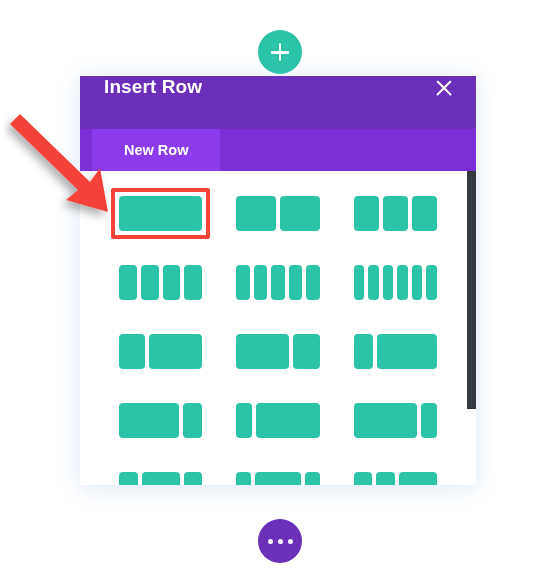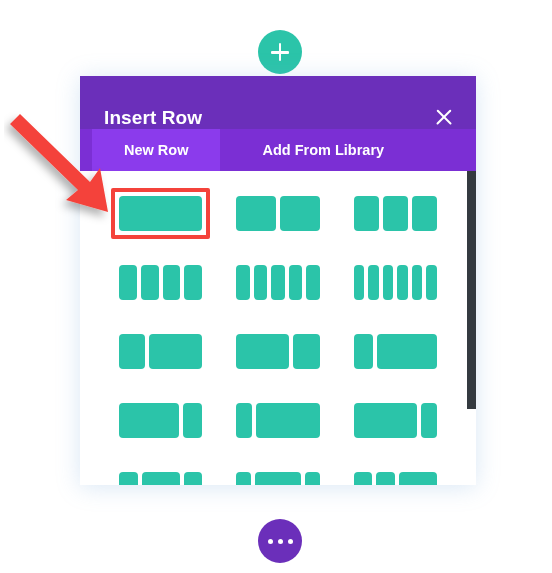--- a/index.html
+++ b/index.html
@@ -65,7 +65,7 @@
     height: 53px;
     background: #6B2FBA;
     display: flex;
-    align-items: flex-end;
+    align-items: flex-start;
     justify-content: space-between;
     padding: 0 20px 0 24px;
     box-sizing: border-box;

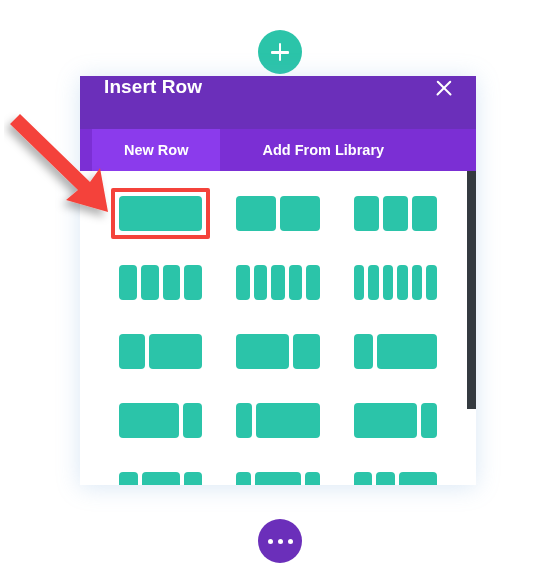--- a/index.html
+++ b/index.html
@@ -239,7 +239,6 @@
 
   <div id="tabs" style="background: rgb(123, 47, 212);">
     <div class="tab active" style="background: rgb(139, 59, 236);">New Row</div>
-    <div class="tab inactive">Add From Library</div>
   </div>
 
   <div id="modal-body">

